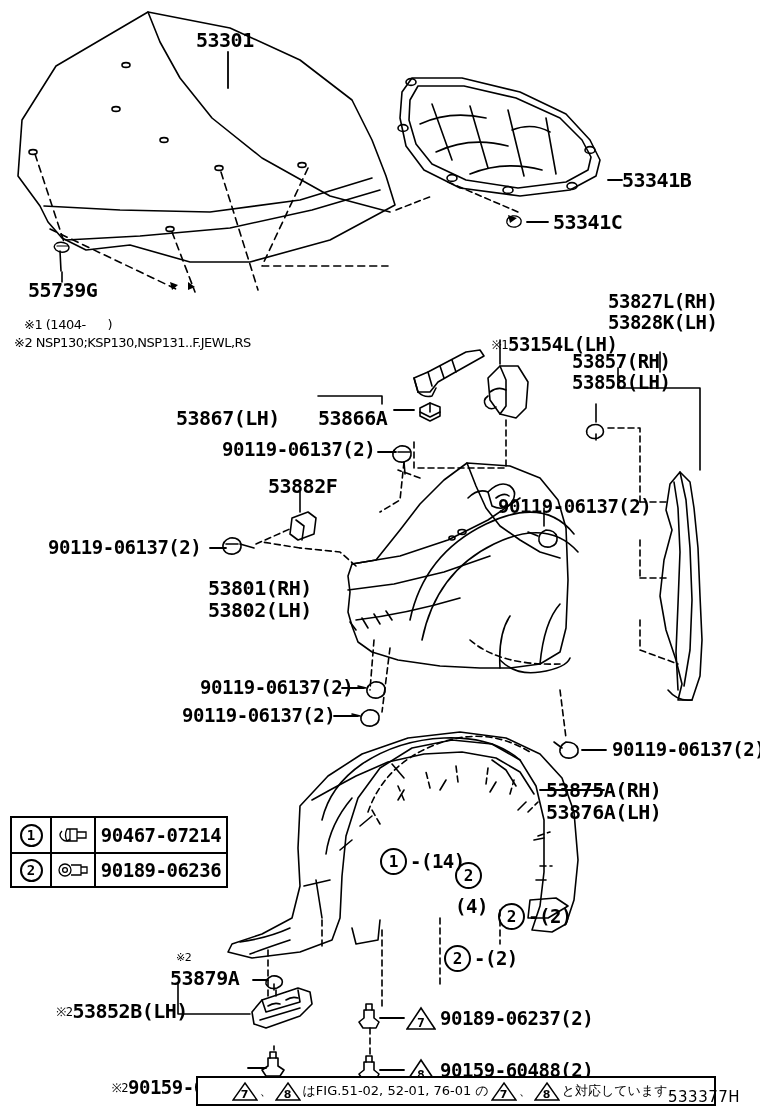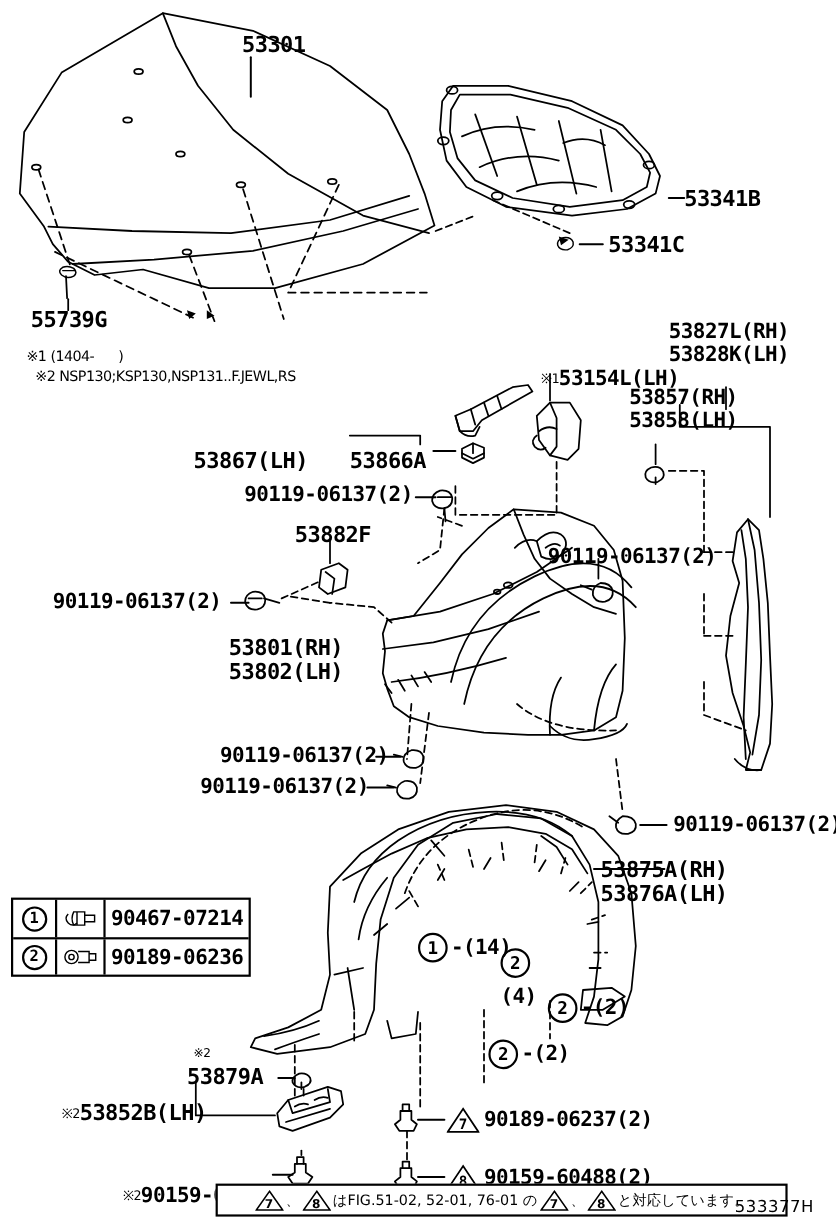--- a/index.html
+++ b/index.html
@@ -385,7 +385,7 @@
     </g>
   </svg>
 
-  <div class="lbl pb" style="left:196px; top:30px;margin-left:24px;">53301</div>
+  <div class="lbl pb" style="left:196px; top:30px;">53301</div>
 
   <div class="lbl pb" style="left:28px; top:280px;">55739G</div>
 

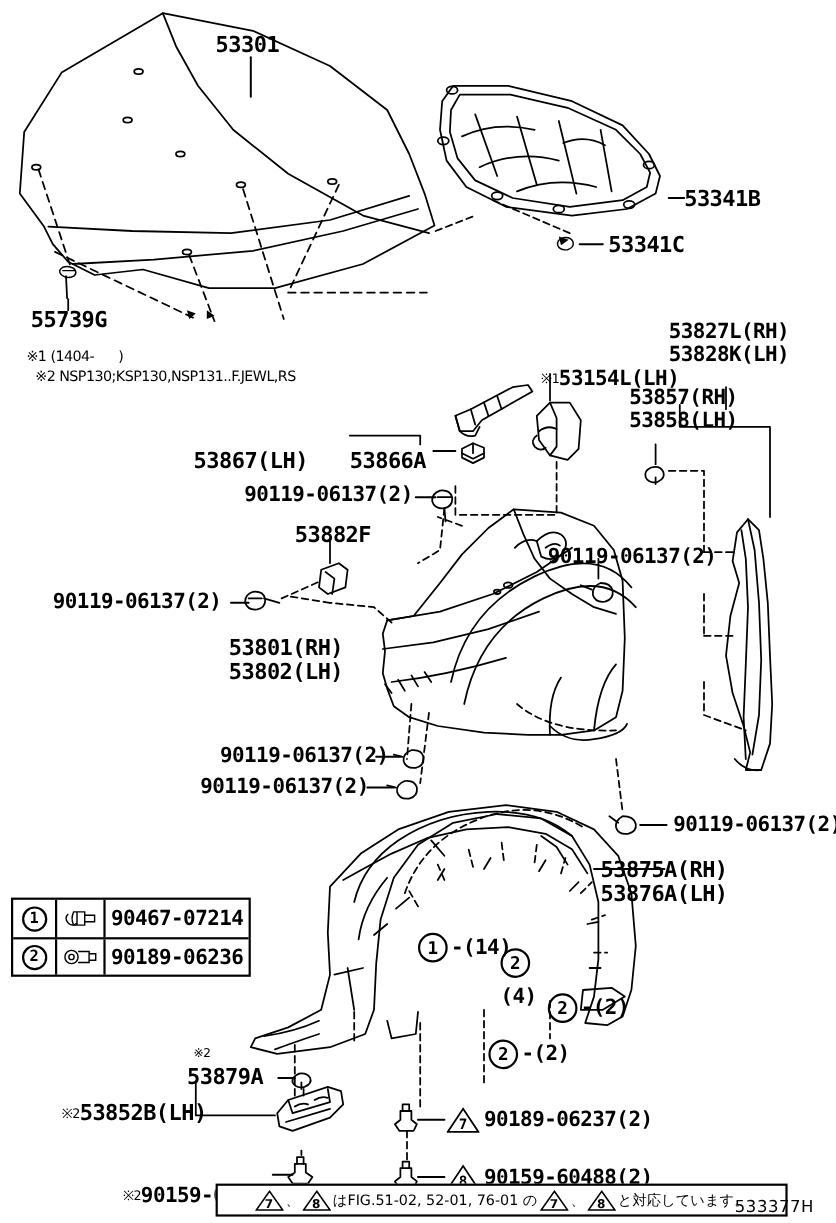--- a/index.html
+++ b/index.html
@@ -394,7 +394,7 @@
   <div class="lbl pb" style="left:553px; top:212px;">53341C</div>
 
   <div class="lbl sm" style="left:24px; top:318px;">※1 (1404-      )</div>
-  <div class="lbl sm" style="left:32px; top:336px;text-align:right;">※2 NSP130;KSP130,NSP131..F.JEWL,RS</div>
+  <div class="lbl sm" style="left:14px; top:336px;text-align:right;">※2 NSP130;KSP130,NSP131..F.JEWL,RS</div>
 
   <div class="lbl p" style="left:448px; top:315px;">
     <span class="mk">※1</span><span>53154L(LH)</span>

